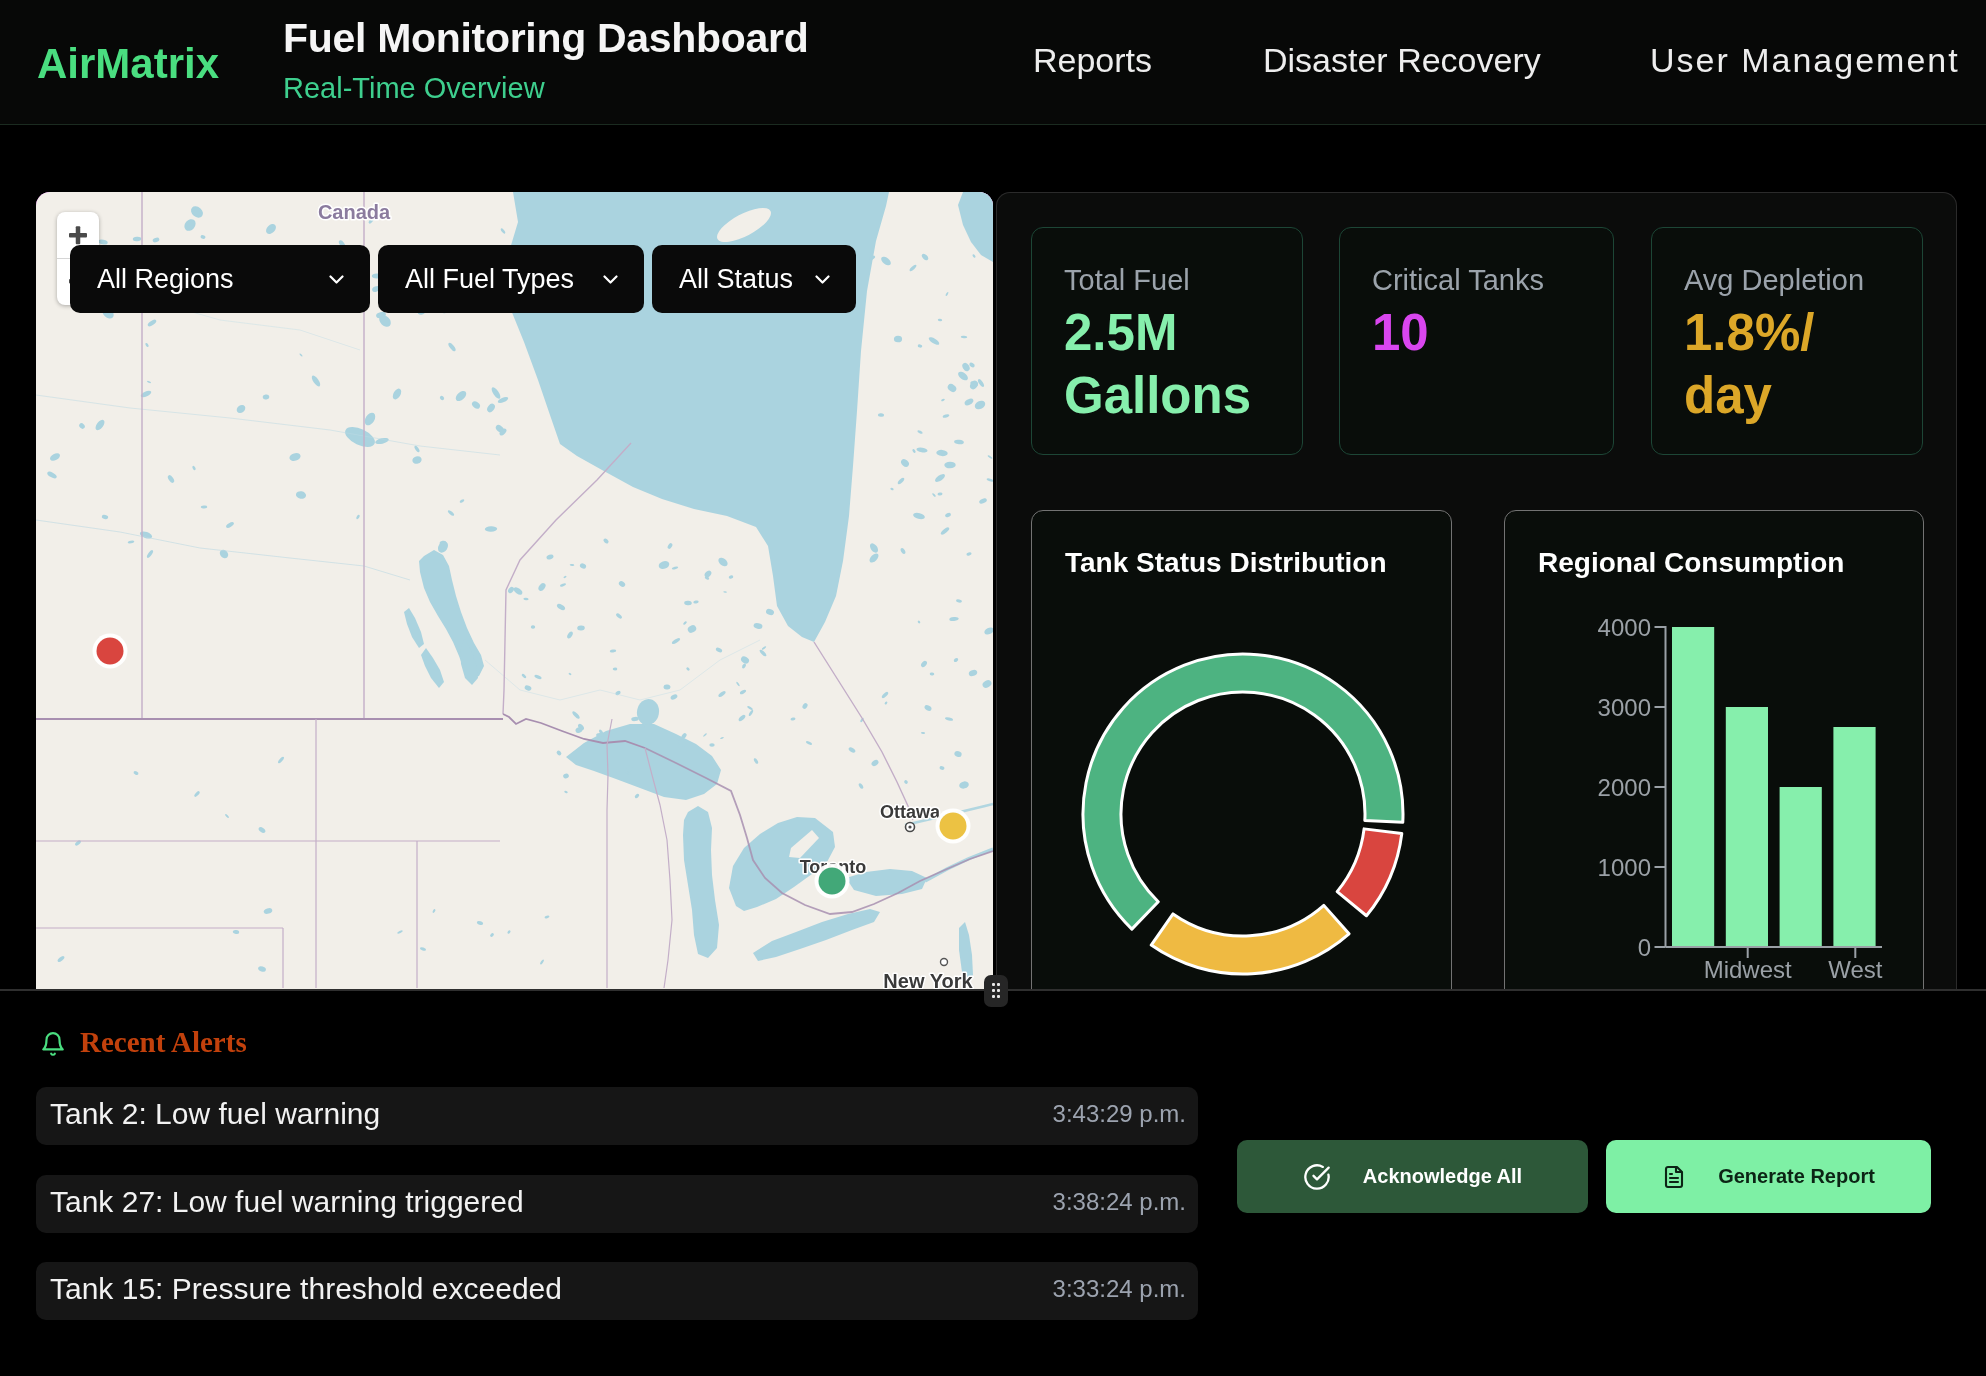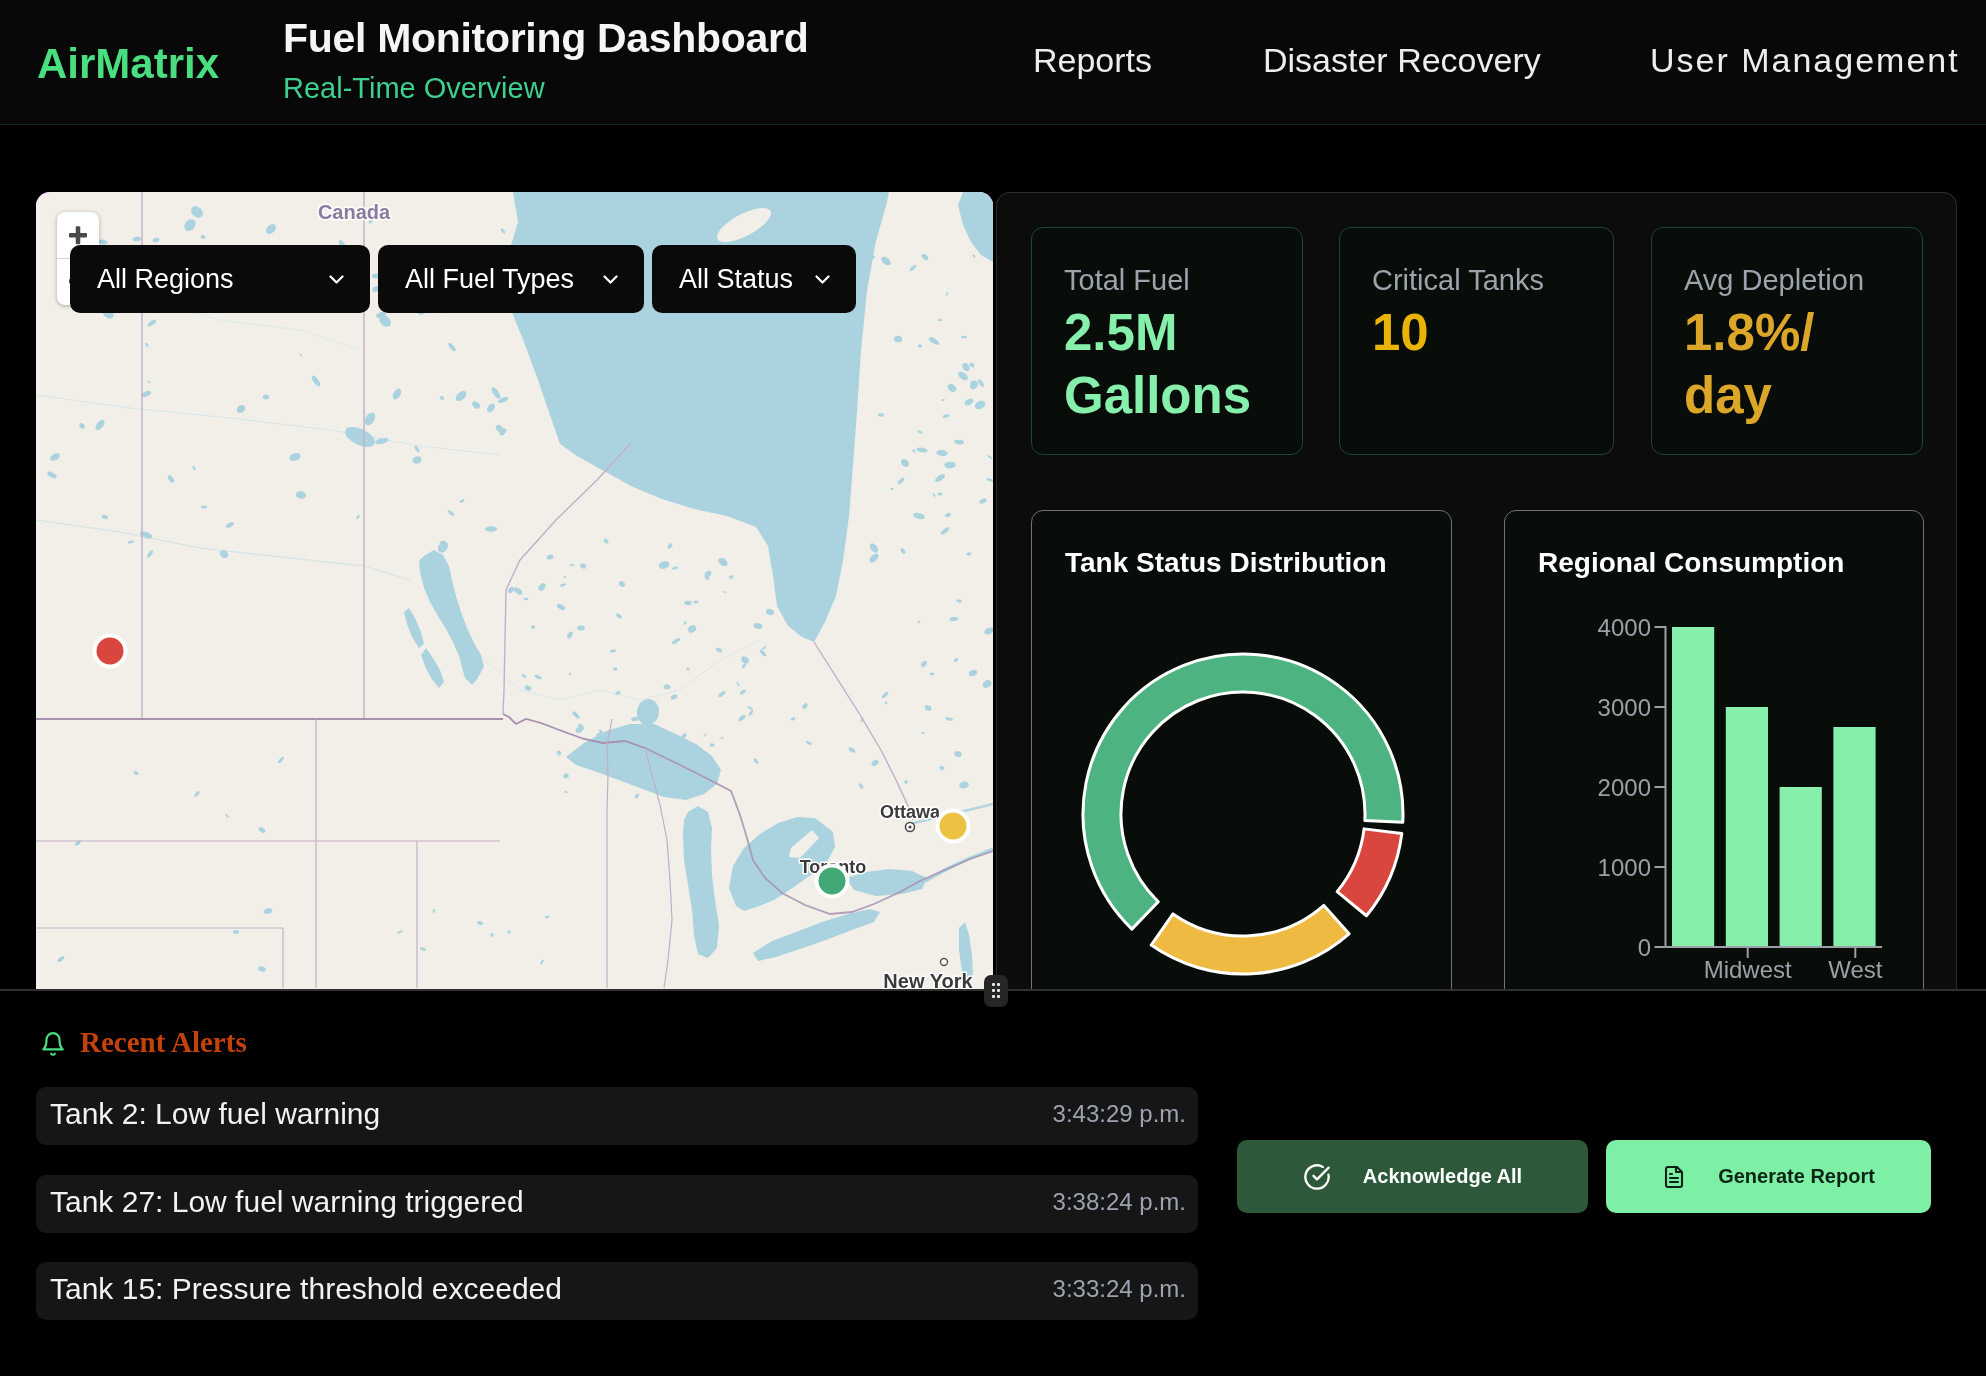--- a/index.html
+++ b/index.html
@@ -351,7 +351,7 @@
     </div>
   <div class="scard" style="left:342px; width:275px;">
       <div class="slabel">Critical Tanks</div>
-      <div class="sval" style="color:#eab308">10</div>
+      <div class="sval" style="color:#d946ef">10</div>
     </div>
   <div class="scard" style="left:654px; width:272px;">
       <div class="slabel">Avg Depletion</div>

